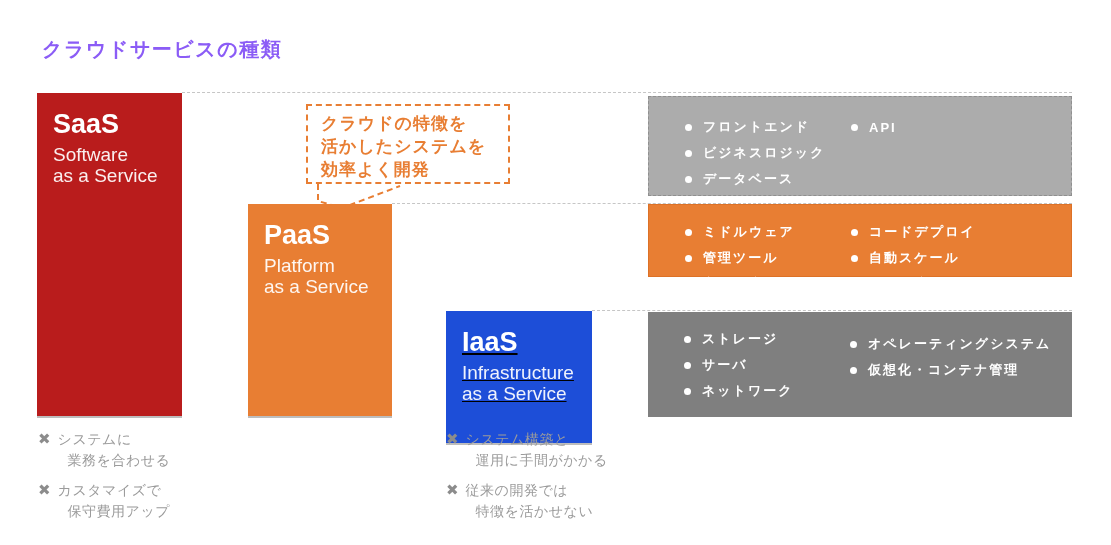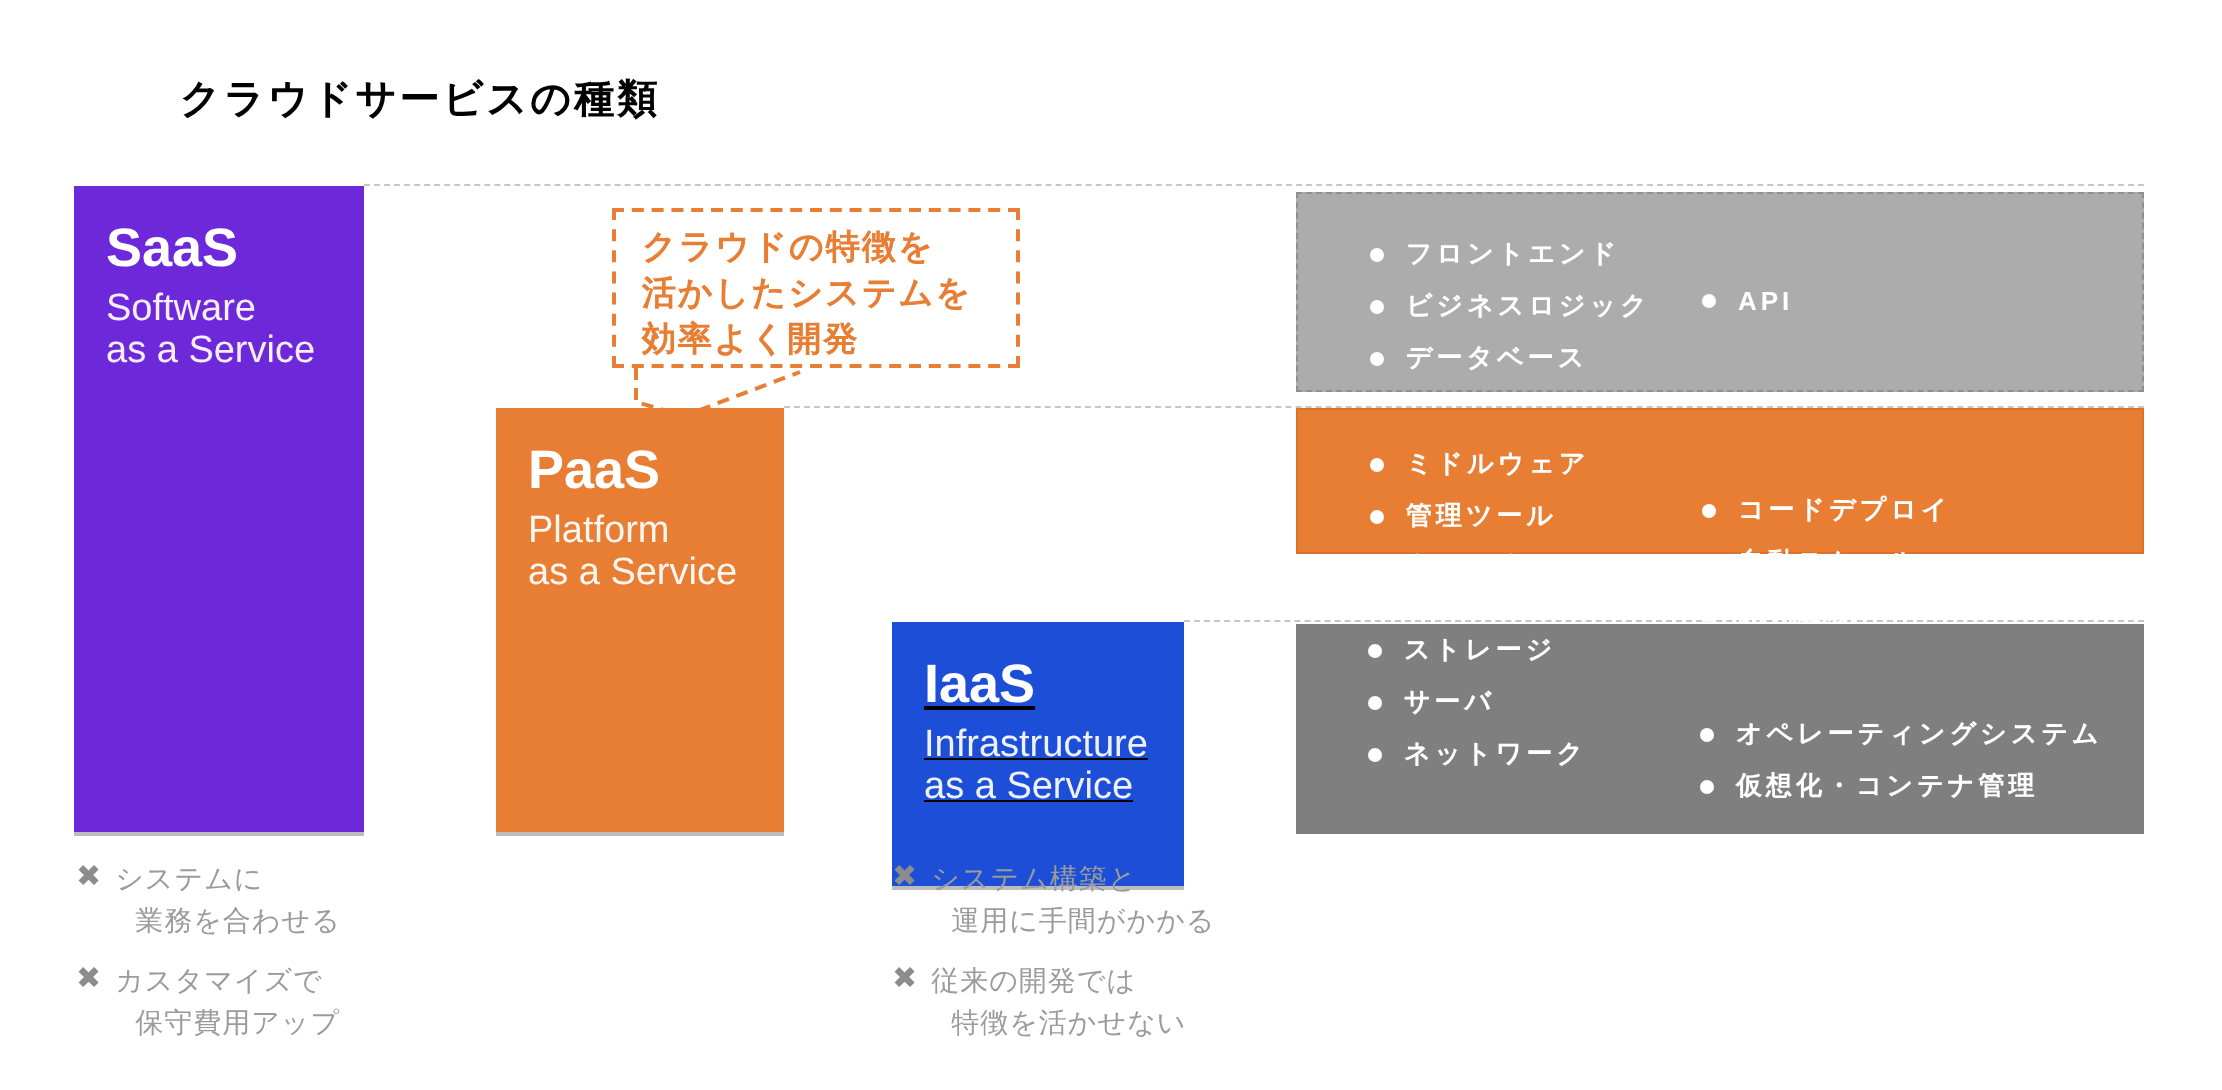--- a/index.html
+++ b/index.html
@@ -7,7 +7,7 @@
   .stage{position:relative;width:1111px;height:545px;background:#ffffff;overflow:hidden;}
 
   
-  .title{position:absolute;top:36px;font-size:20px;font-weight:bold;color:#000000;letter-spacing:1.5px;margin-left:48px;}
+  .title{position:absolute;top:36px;font-size:20px;font-weight:bold;color:#8b5cf6;letter-spacing:1.5px;}
   .title.left{left:42px;}
   .title.right{left:648px;}
 

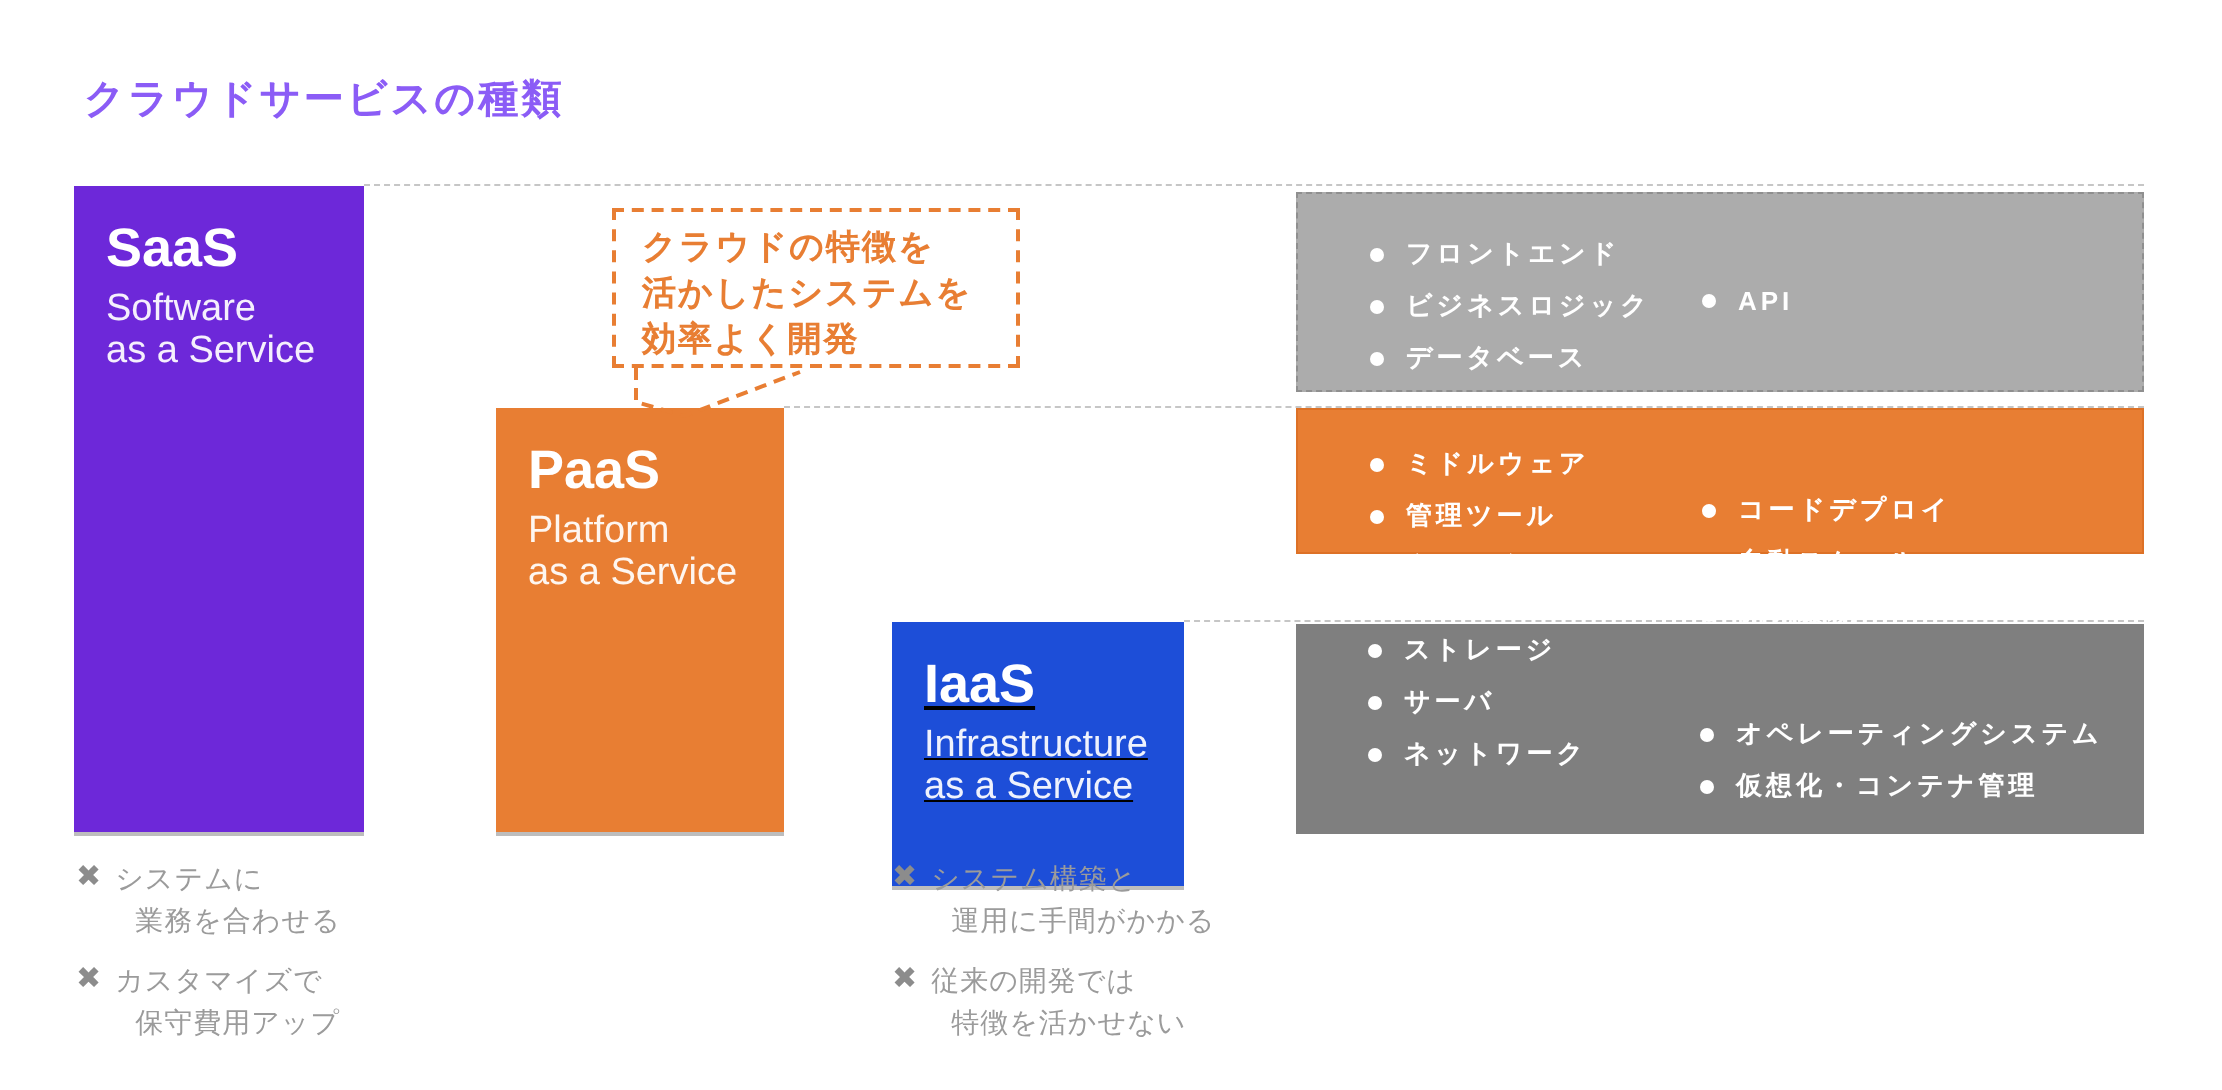--- a/index.html
+++ b/index.html
@@ -19,7 +19,7 @@
 
   
   .bar{position:absolute;box-sizing:border-box;padding:16px 0 0 16px;border-bottom:2px solid #bdbdbd;}
-  .bar.saas{left:37px;top:93px;width:145px;height:325px;background:#6d28d9;}
+  .bar.saas{left:37px;top:93px;width:145px;height:325px;background:#b91c1c;}
   .bar.paas{left:248px;top:204px;width:144px;height:214px;background:#e87e33;}
   .bar.iaas{left:446px;top:311px;width:146px;height:134px;background:#1d4ed8;text-decoration:underline;}
   .bar .name{font-size:27px;font-weight:bold;color:#ffffff;line-height:30px;margin-bottom:5px;}

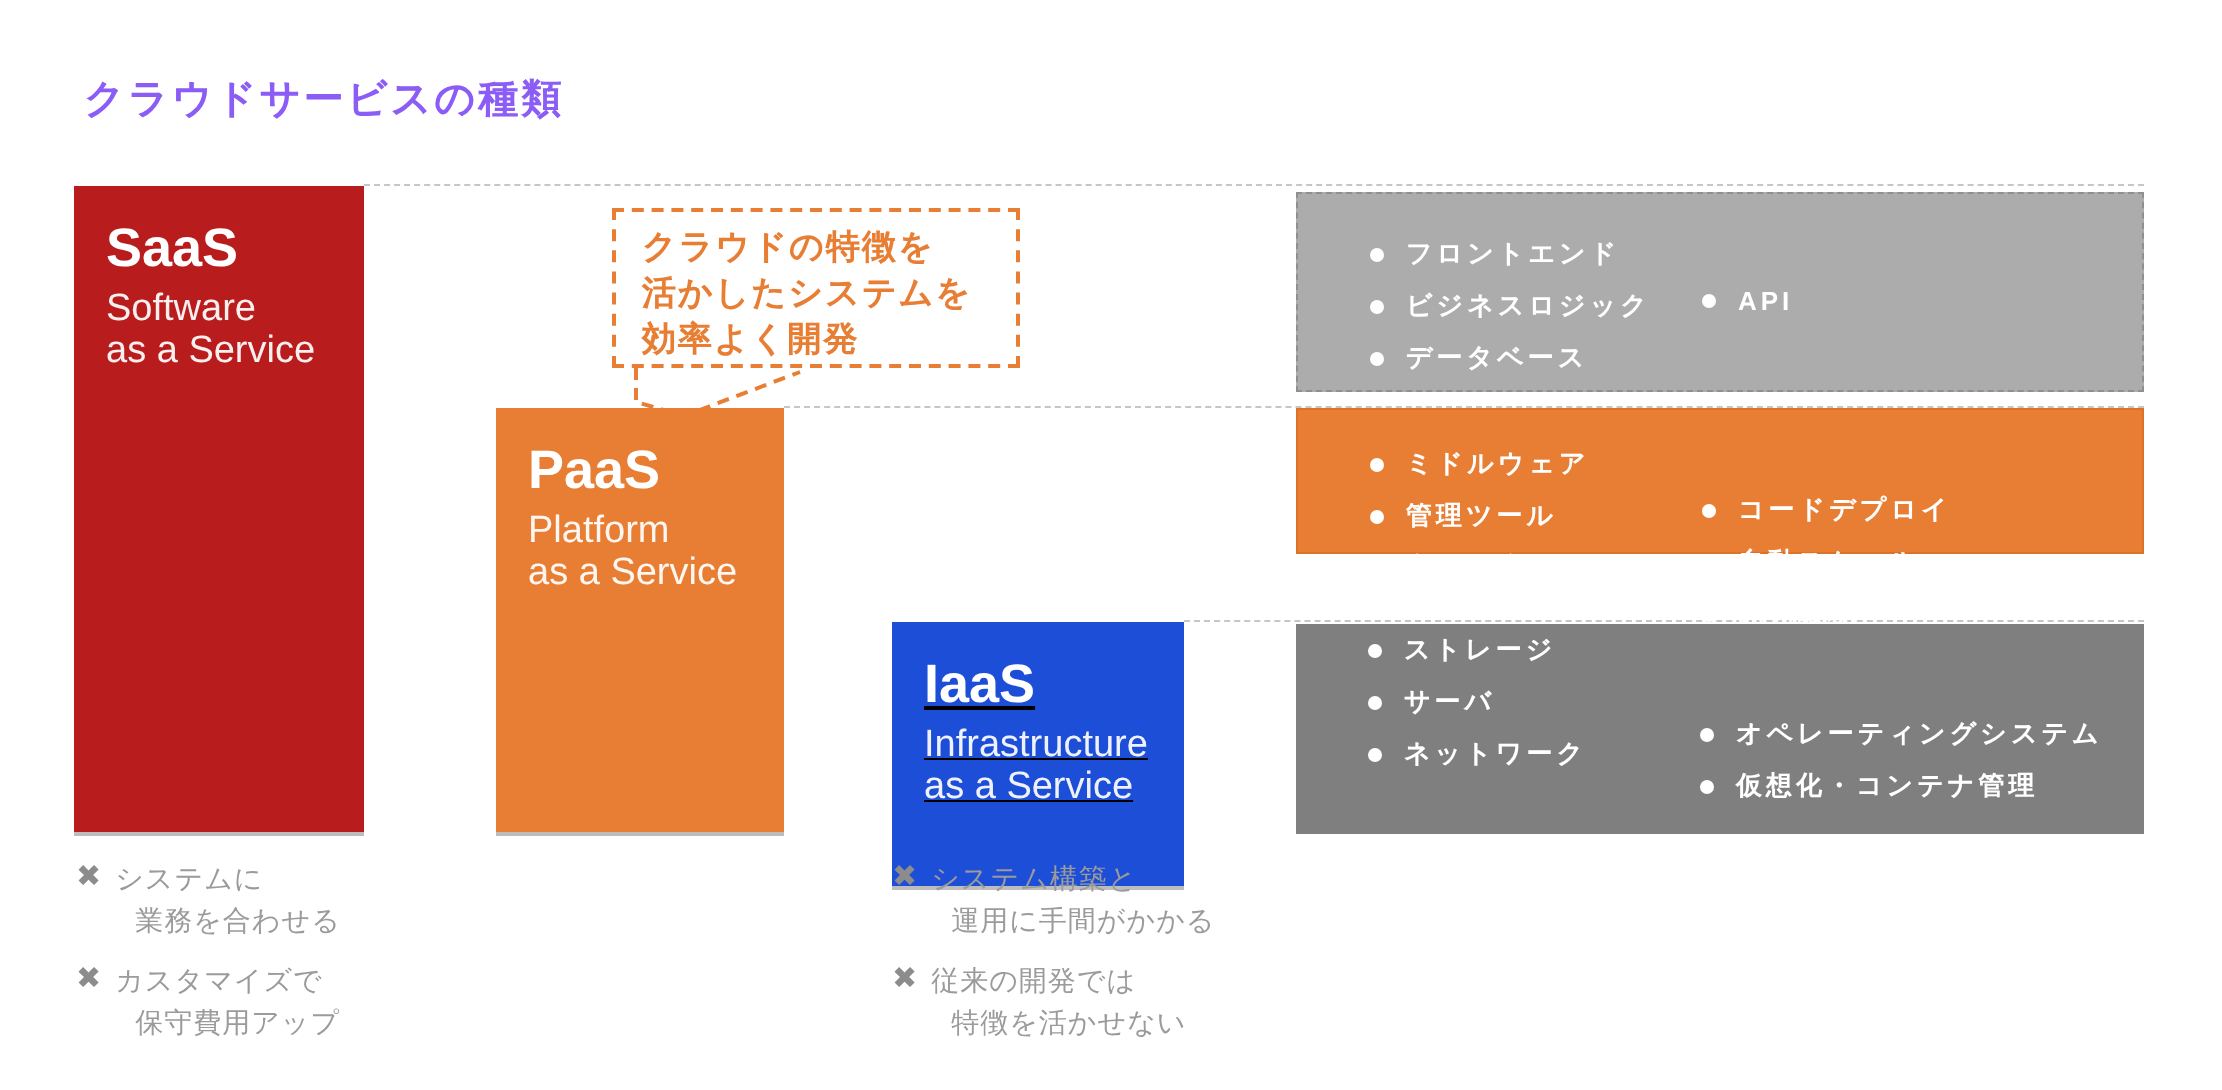--- a/index.html
+++ b/index.html
@@ -32,7 +32,7 @@
   .scope.s3{top:312px;height:105px;background:#7f7f7f;}
   .scope ul{list-style:none;margin:0;padding:0;}
   .scope .col1{margin-left:36px;width:166px;text-align:center;}
-  .scope .col2{margin-left:0;margin-top:23px;}
+  .scope .col2{margin-left:0;}
   .scope.s1 .col1,.scope.s1 .col2{padding-top:17px;}
   .scope.s2 .col1,.scope.s2 .col2{padding-top:14px;}
   .scope.s3 .col1{}

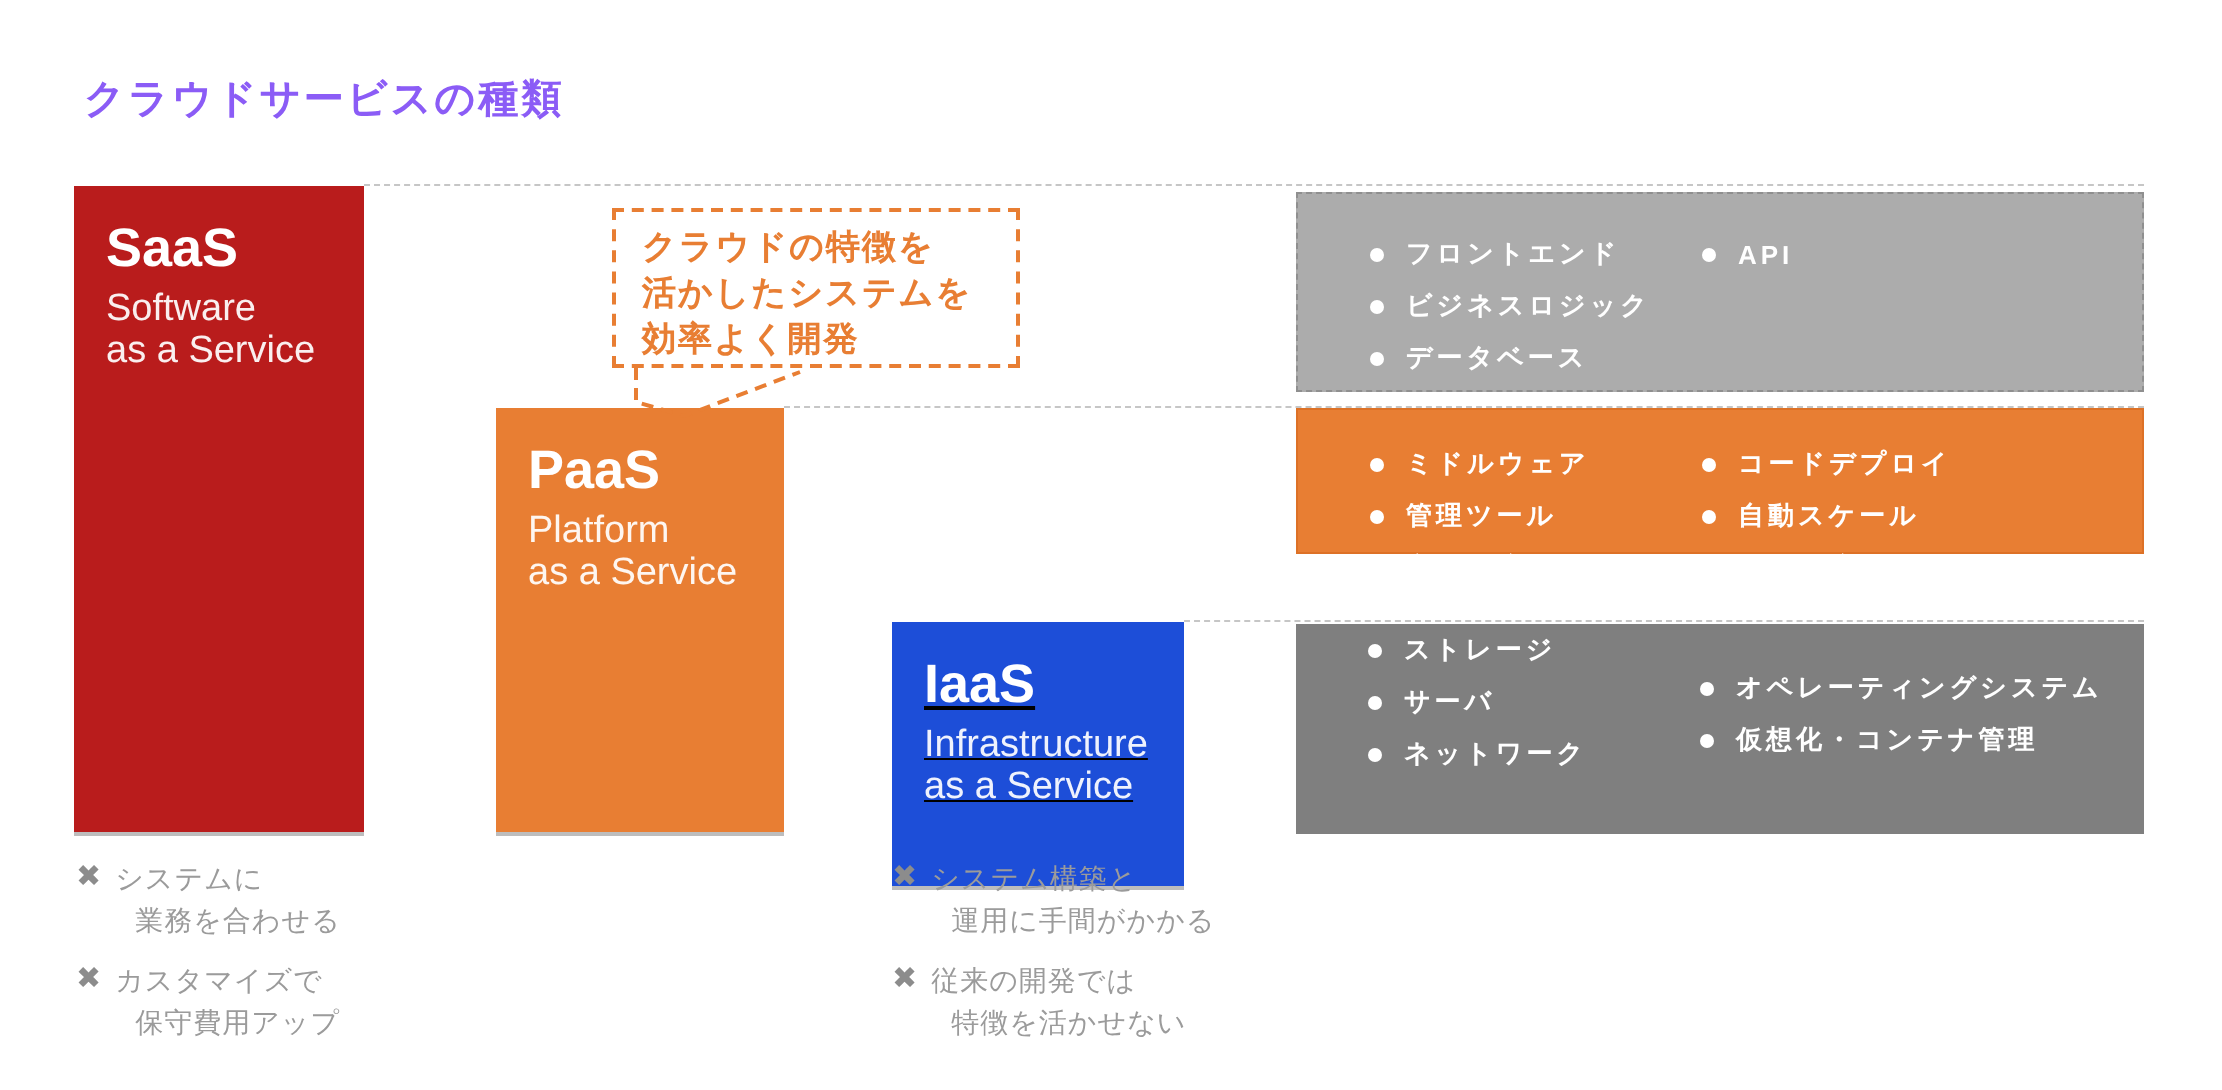--- a/index.html
+++ b/index.html
@@ -35,7 +35,7 @@
   .scope .col2{margin-left:0;}
   .scope.s1 .col1,.scope.s1 .col2{padding-top:17px;}
   .scope.s2 .col1,.scope.s2 .col2{padding-top:14px;}
-  .scope.s3 .col1{}
+  .scope.s3 .col1{padding-top:14px;}
   .scope.s3 .col2{padding-top:19px;}
   .scope li{display:flex;align-items:center;height:26px;}
   .dot{width:7px;height:7px;border-radius:50%;background:#ffffff;margin-right:11px;flex:0 0 auto;}

